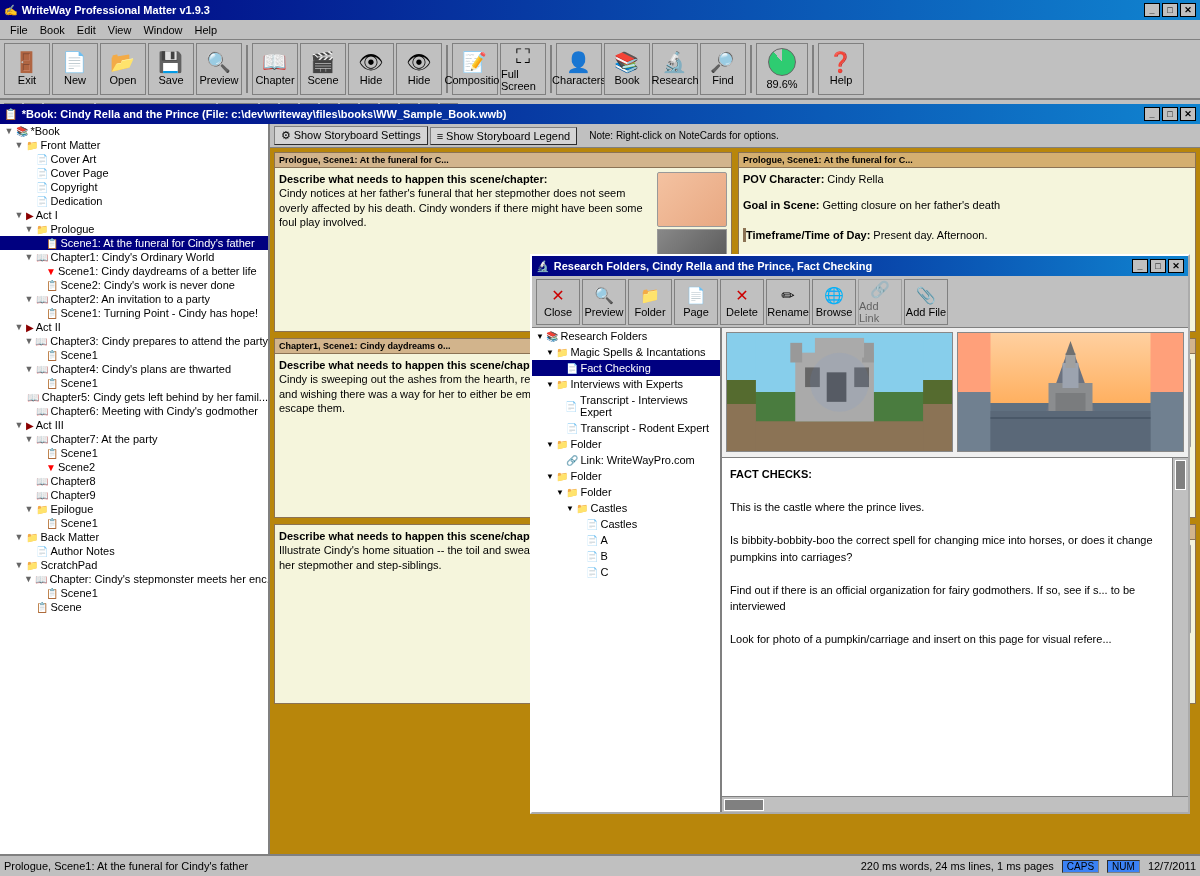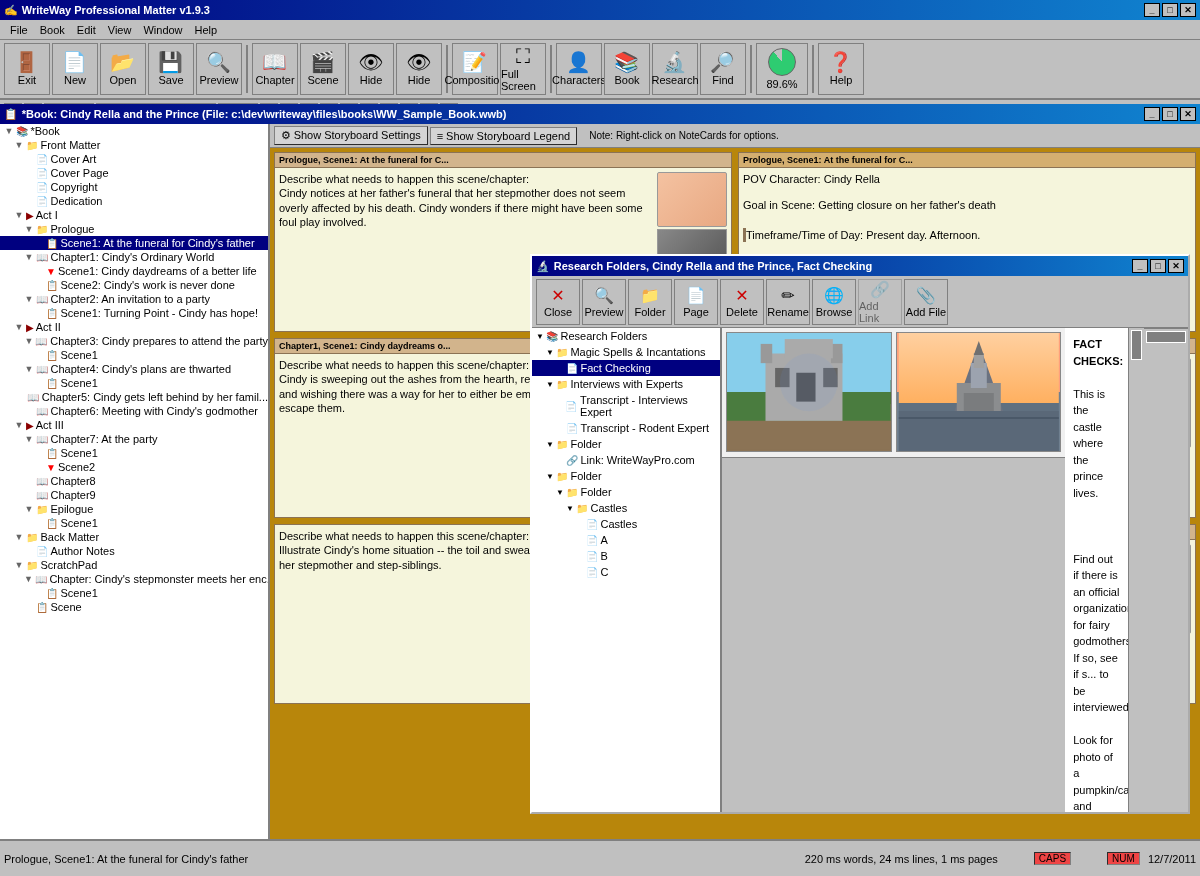--- a/index.html
+++ b/index.html
@@ -168,7 +168,7 @@
       font-size: 9px;
       line-height: 1.3;
     }
-    .sb-card-content strong { font-weight: normal; margin-top: 36px; }
+    .sb-card-content strong { font-weight: bold; margin-top: 36px; }
     .sb-card-img {
       float: right;
       width: 70px;

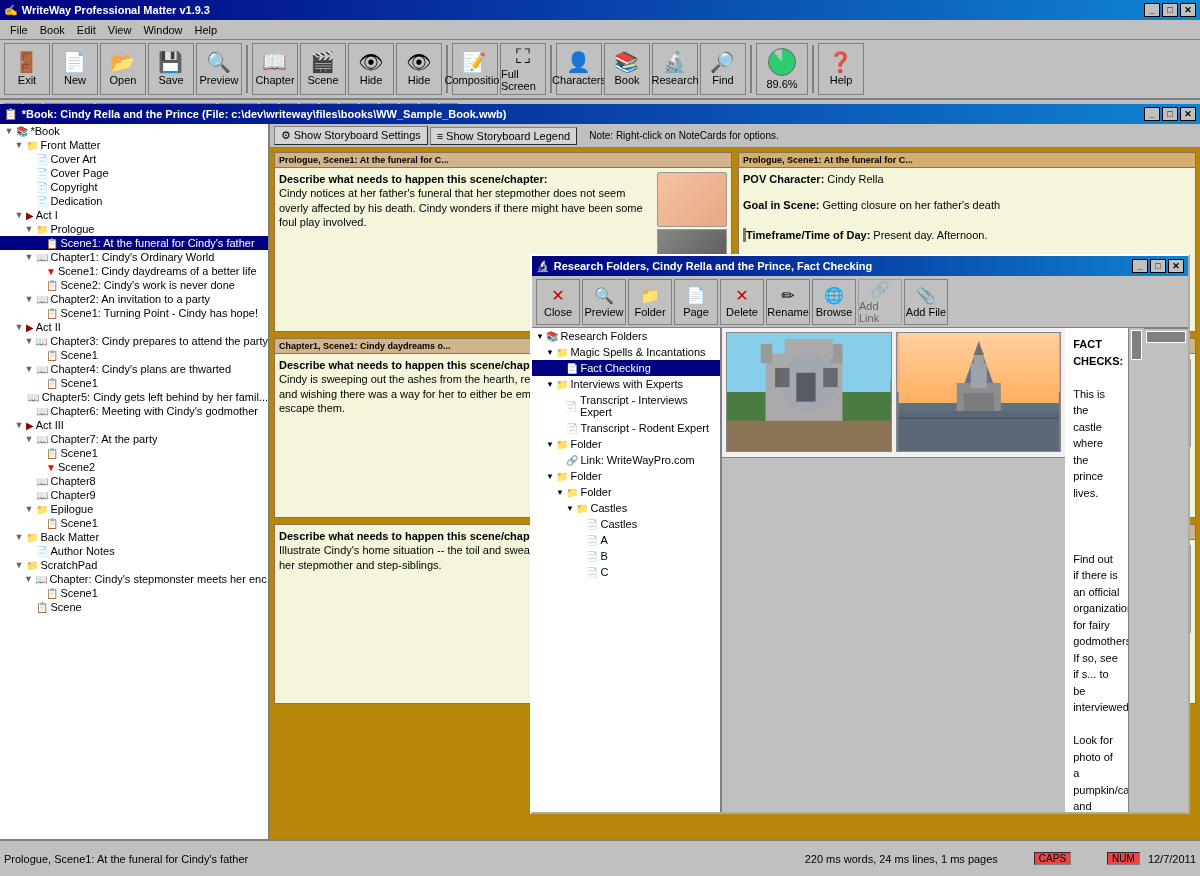--- a/index.html
+++ b/index.html
@@ -291,7 +291,7 @@
     .research-content {
       flex: 1;
       display: flex;
-      flex-direction: row;
+      flex-direction: column;
       overflow: hidden;
     }
     .research-images {

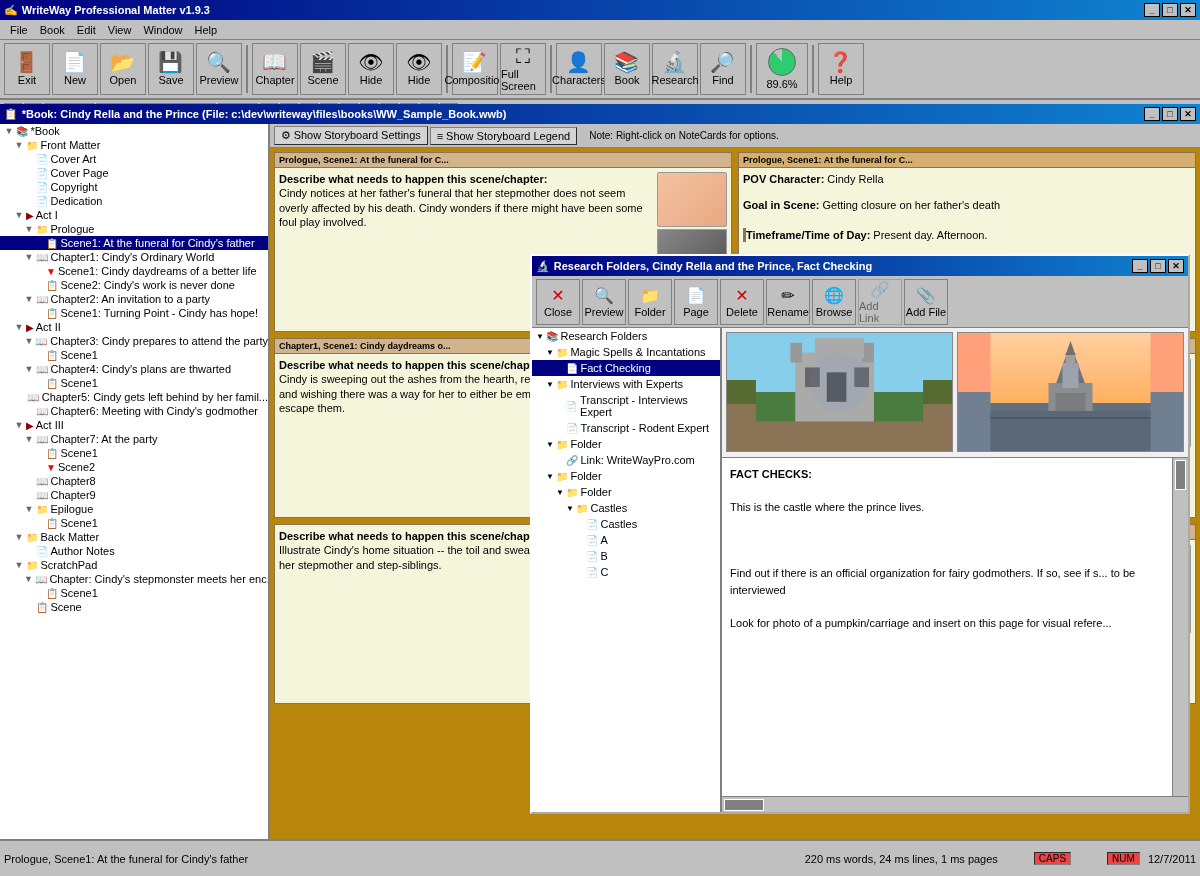--- a/index.html
+++ b/index.html
@@ -944,6 +944,7 @@
           <br><br>
           <span>This is the castle where the prince lives.</span>
           <br><br>
+          <span>Is bibbity-bobbity-boo the correct spell for changing mice into horses, or does it change pumpkins into carriages?</span>
           <br><br>
           <span>Find out if there is an official organization for fairy godmothers. If so, see if s... to be interviewed</span>
           <br><br>

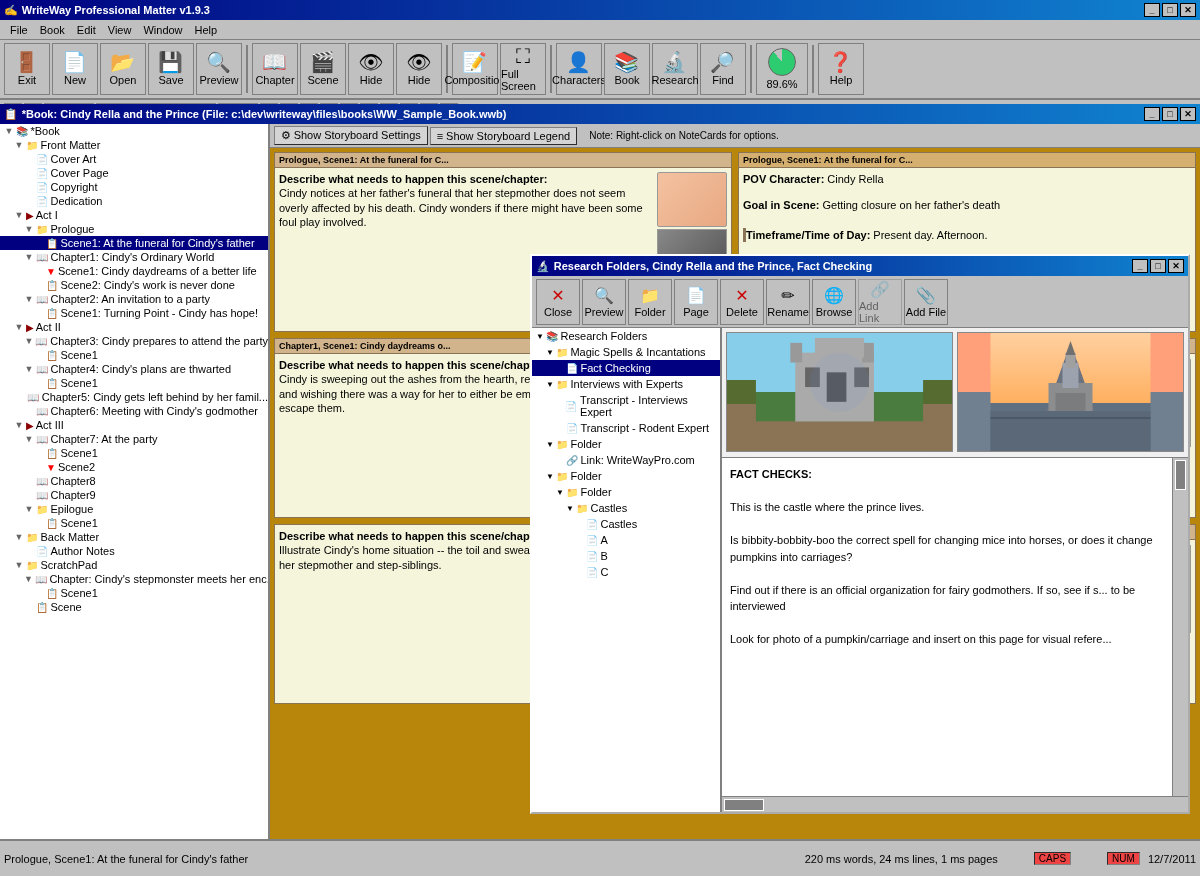--- a/index.html
+++ b/index.html
@@ -194,7 +194,7 @@
     .status-bar {
       position: absolute;
       bottom: 0; left: 0; right: 0;
-      height: 37px;
+      height: 22px;
       background: #c0c0c0;
       border-top: 2px solid #808080;
       display: flex;

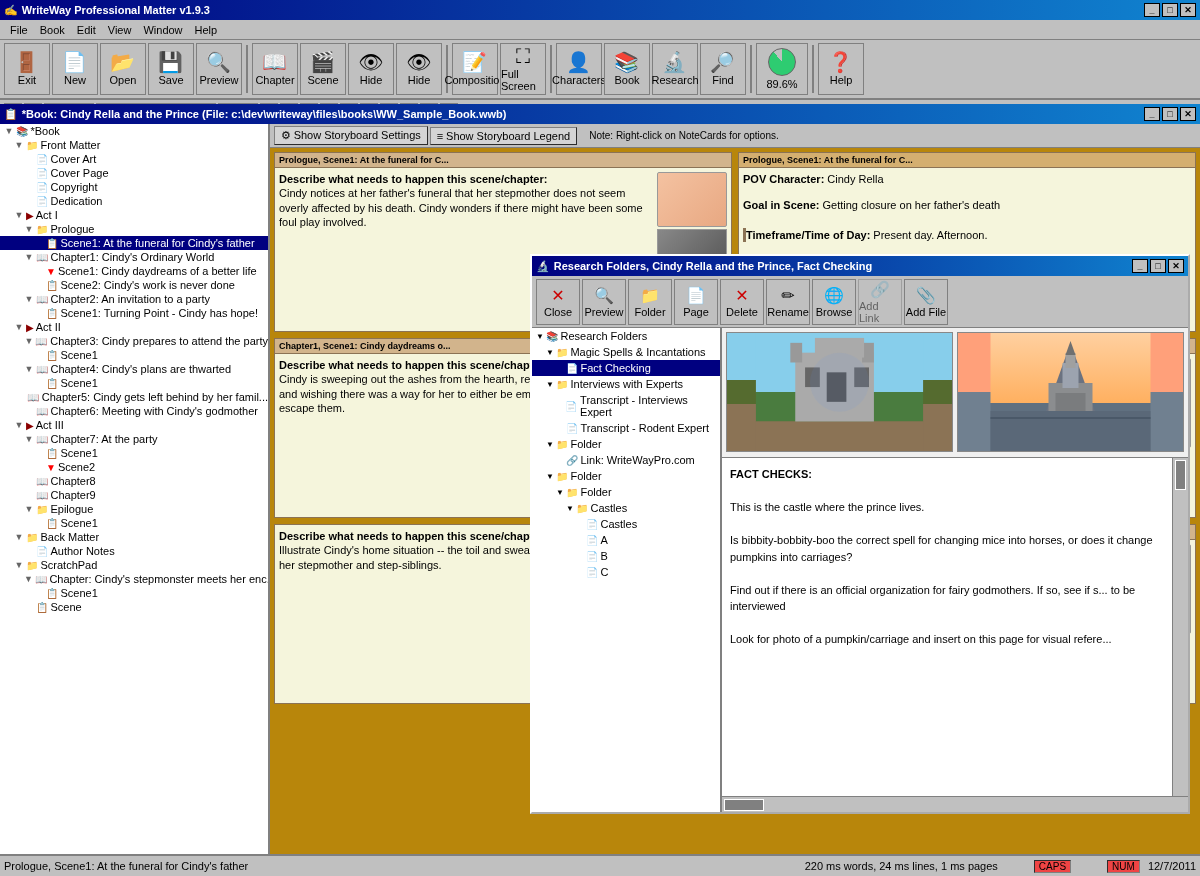--- a/index.html
+++ b/index.html
@@ -209,11 +209,10 @@
       align-items: center;
     }
     .status-badge {
-      background: #ef4444;
+      background: #3b82f6;
       border: 1px inset #808080;
       padding: 0 4px;
       font-size: 10px;
-      margin-left: 28px;
     }
 
     

